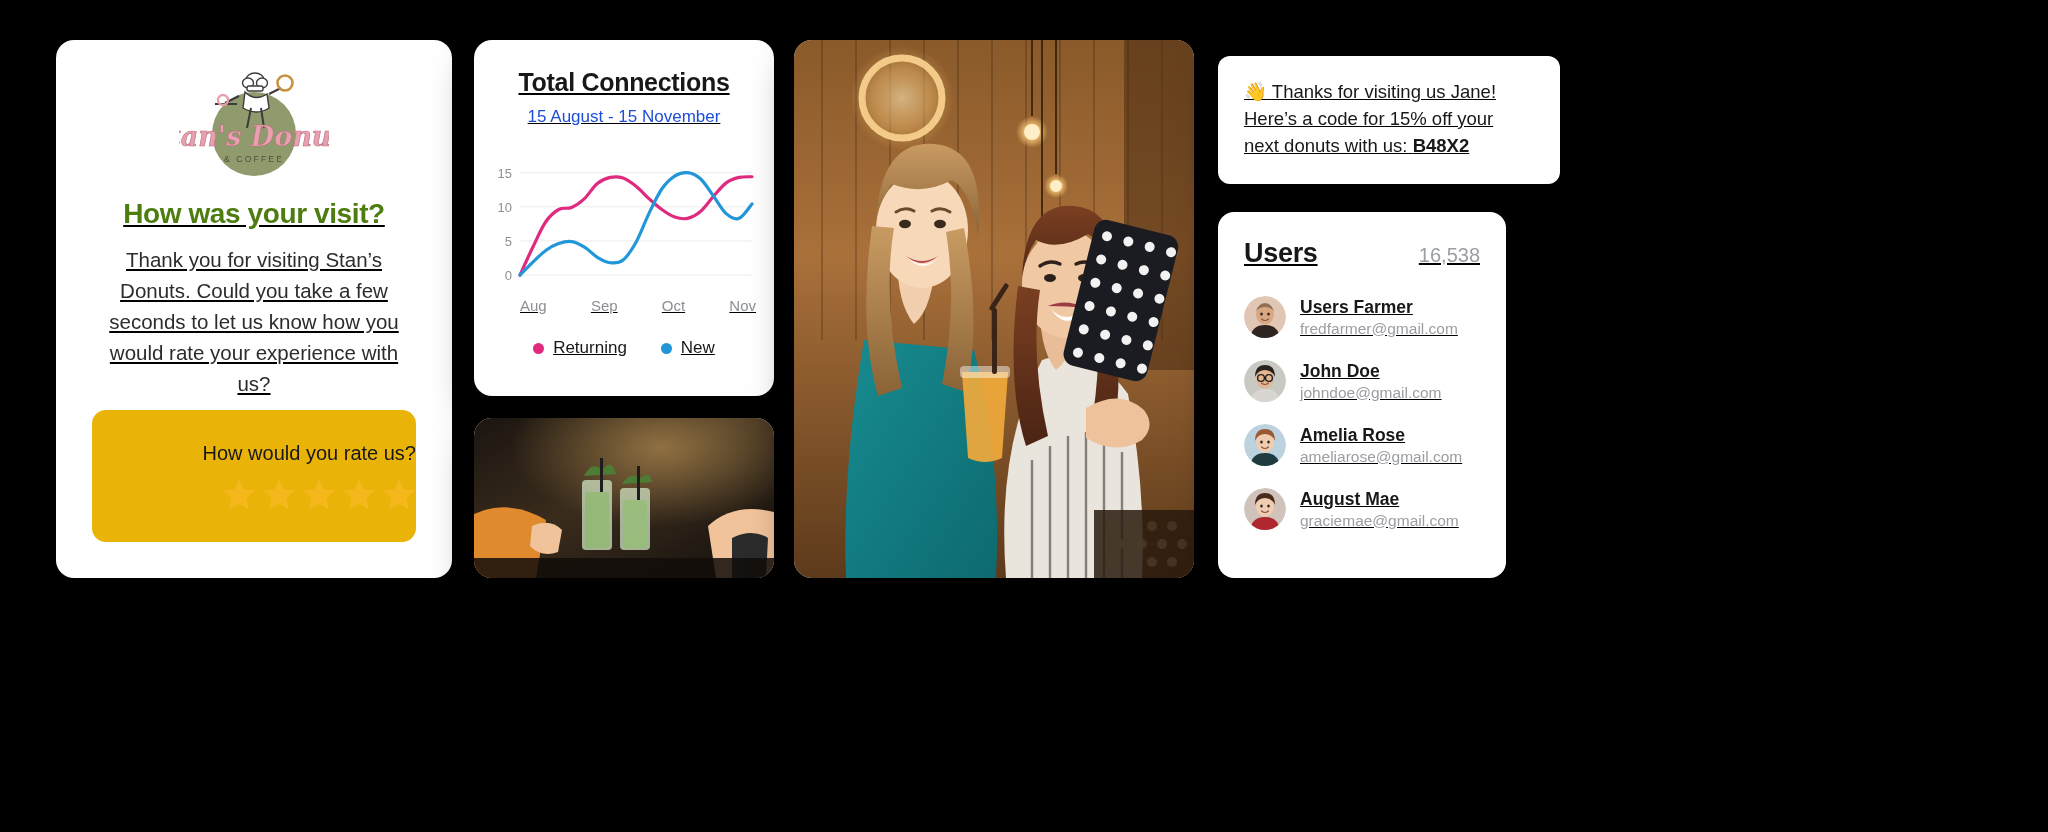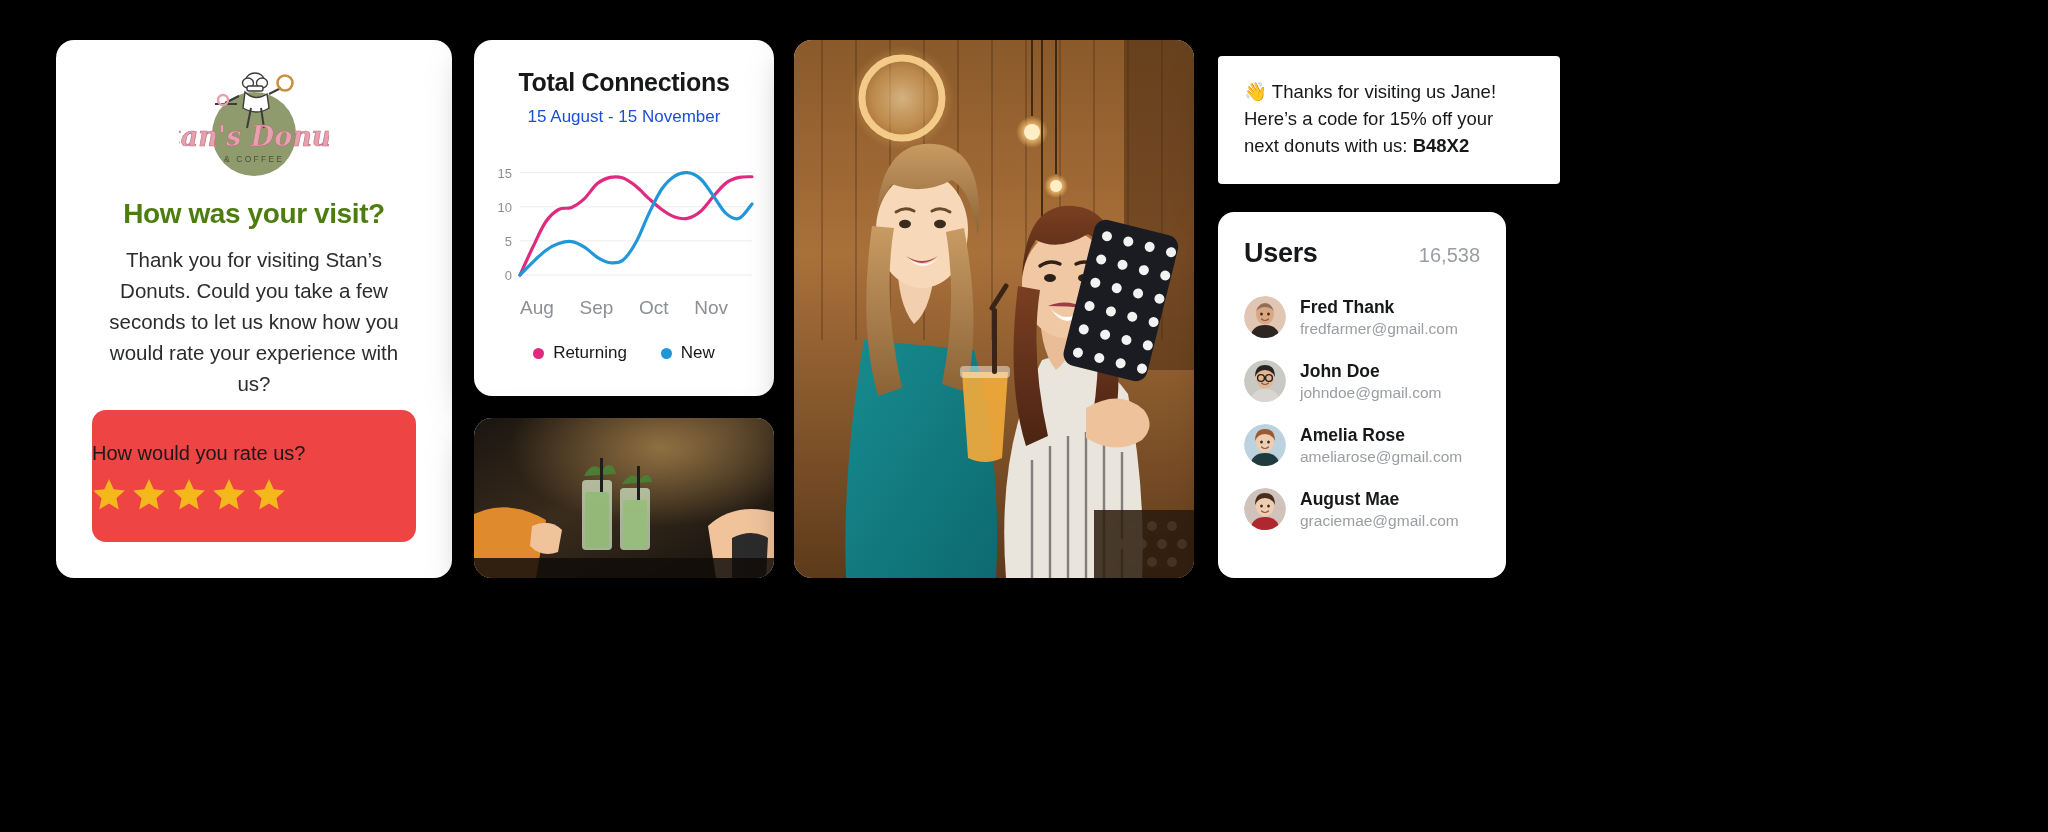--- a/index.html
+++ b/index.html
@@ -19,6 +19,7 @@
     border-radius:18px;
     box-shadow:0 18px 40px rgba(0,0,0,0.55), 0 4px 12px rgba(0,0,0,0.4);
     overflow:hidden;
+    text-decoration:underline;
   }
 
   

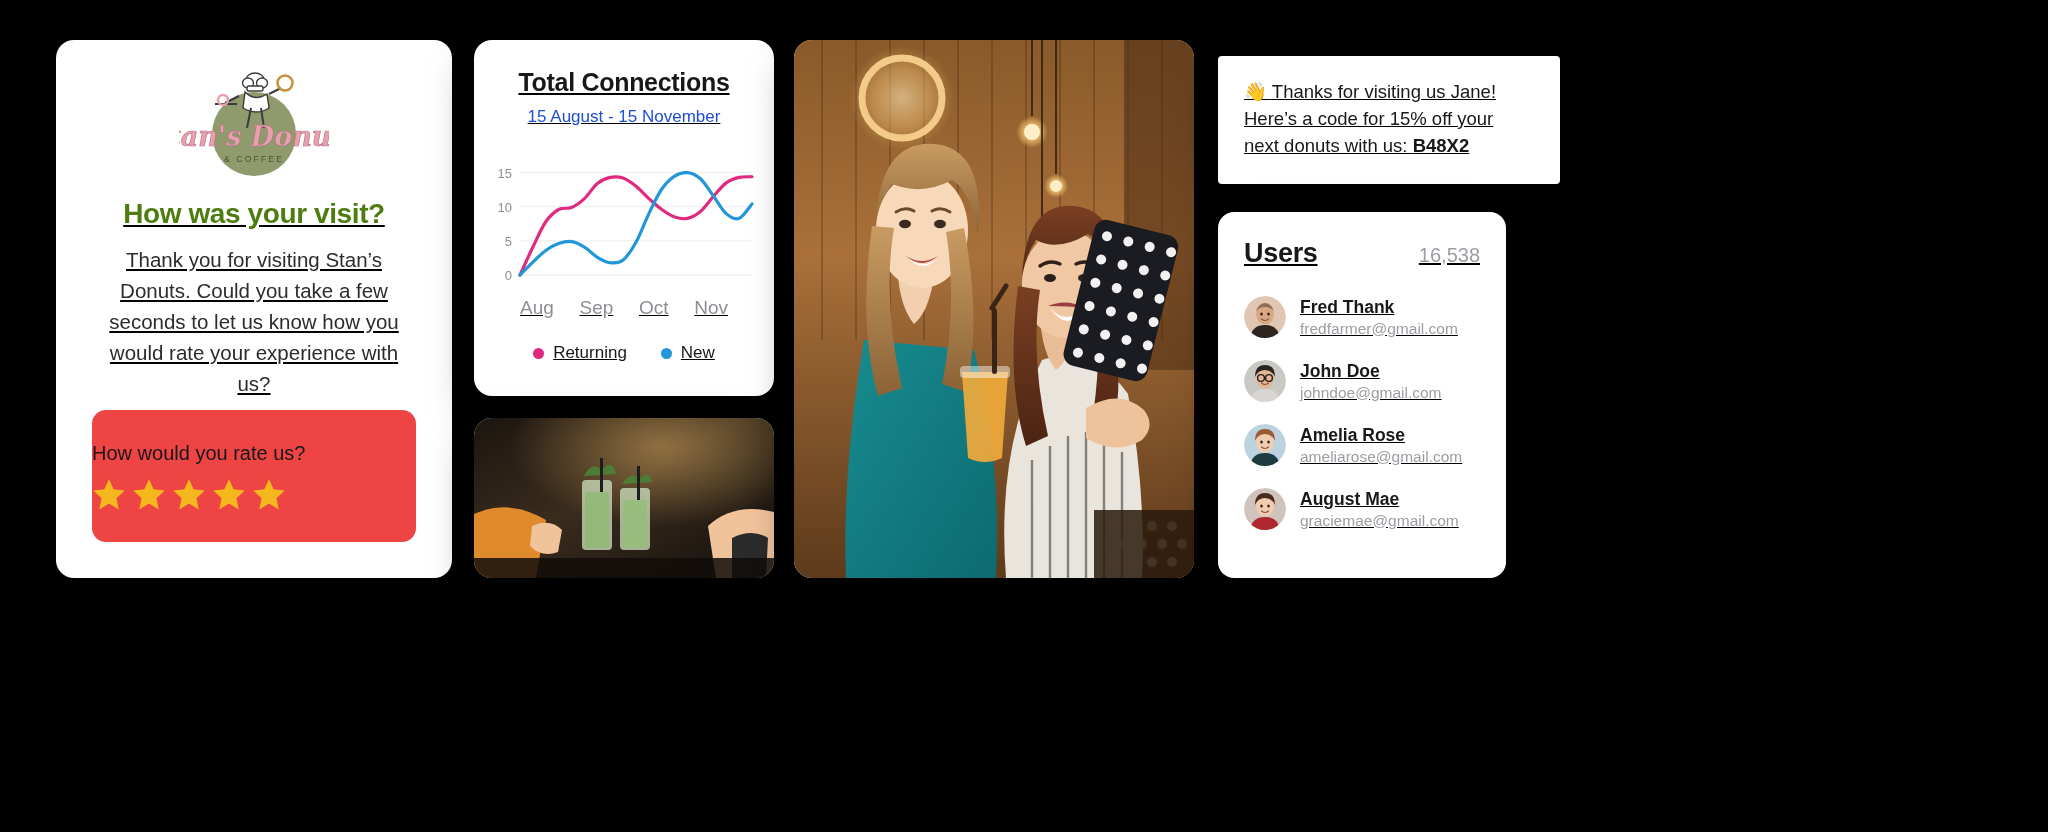--- a/index.html
+++ b/index.html
@@ -110,7 +110,7 @@
   
   #message-card{
     left:1218px;top:56px;width:342px;height:128px;
-    border-radius:4px;
+    border-radius:12px;
   }
   .msg-text{
     margin:22px 26px 0 26px;

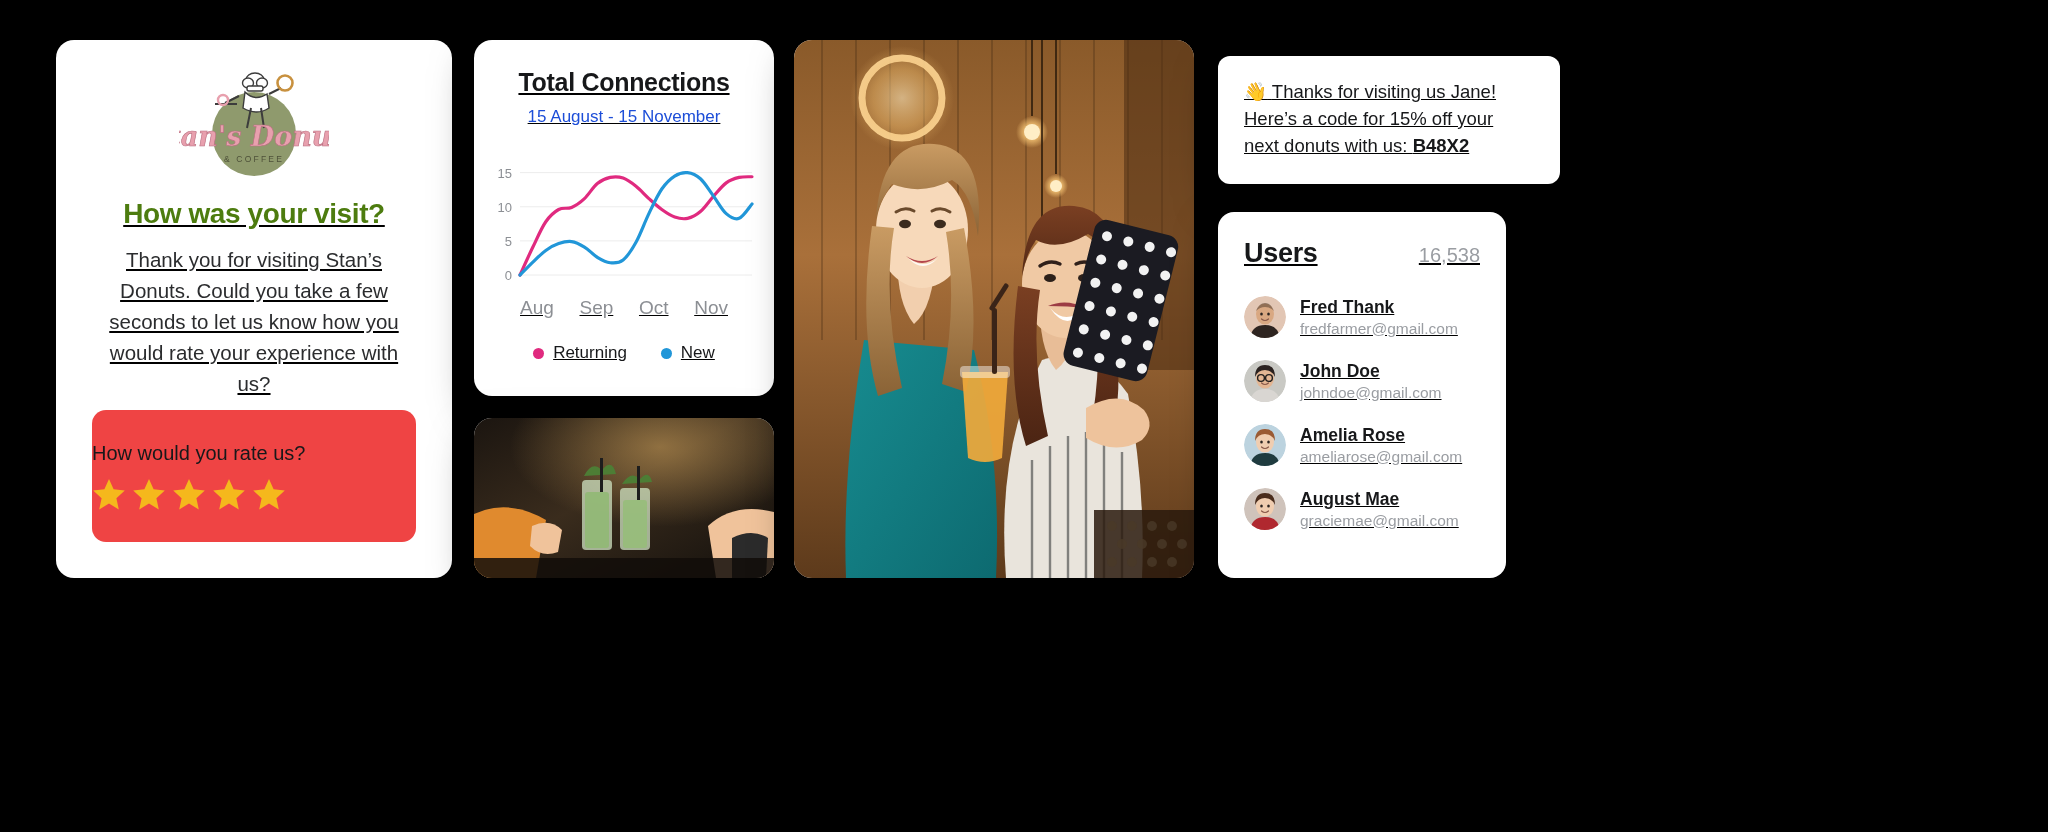--- a/index.html
+++ b/index.html
@@ -88,8 +88,8 @@
   .plot svg{display:block;}
   .xaxis{
     display:flex;justify-content:space-between;
-    margin:4px 46px 0 46px;
-    font-size:19px;color:#8c8f94;
+    margin:4px 18px 0 46px;
+    font-size:15px;color:#8c8f94;
   }
   .legend{
     display:flex;justify-content:center;gap:34px;

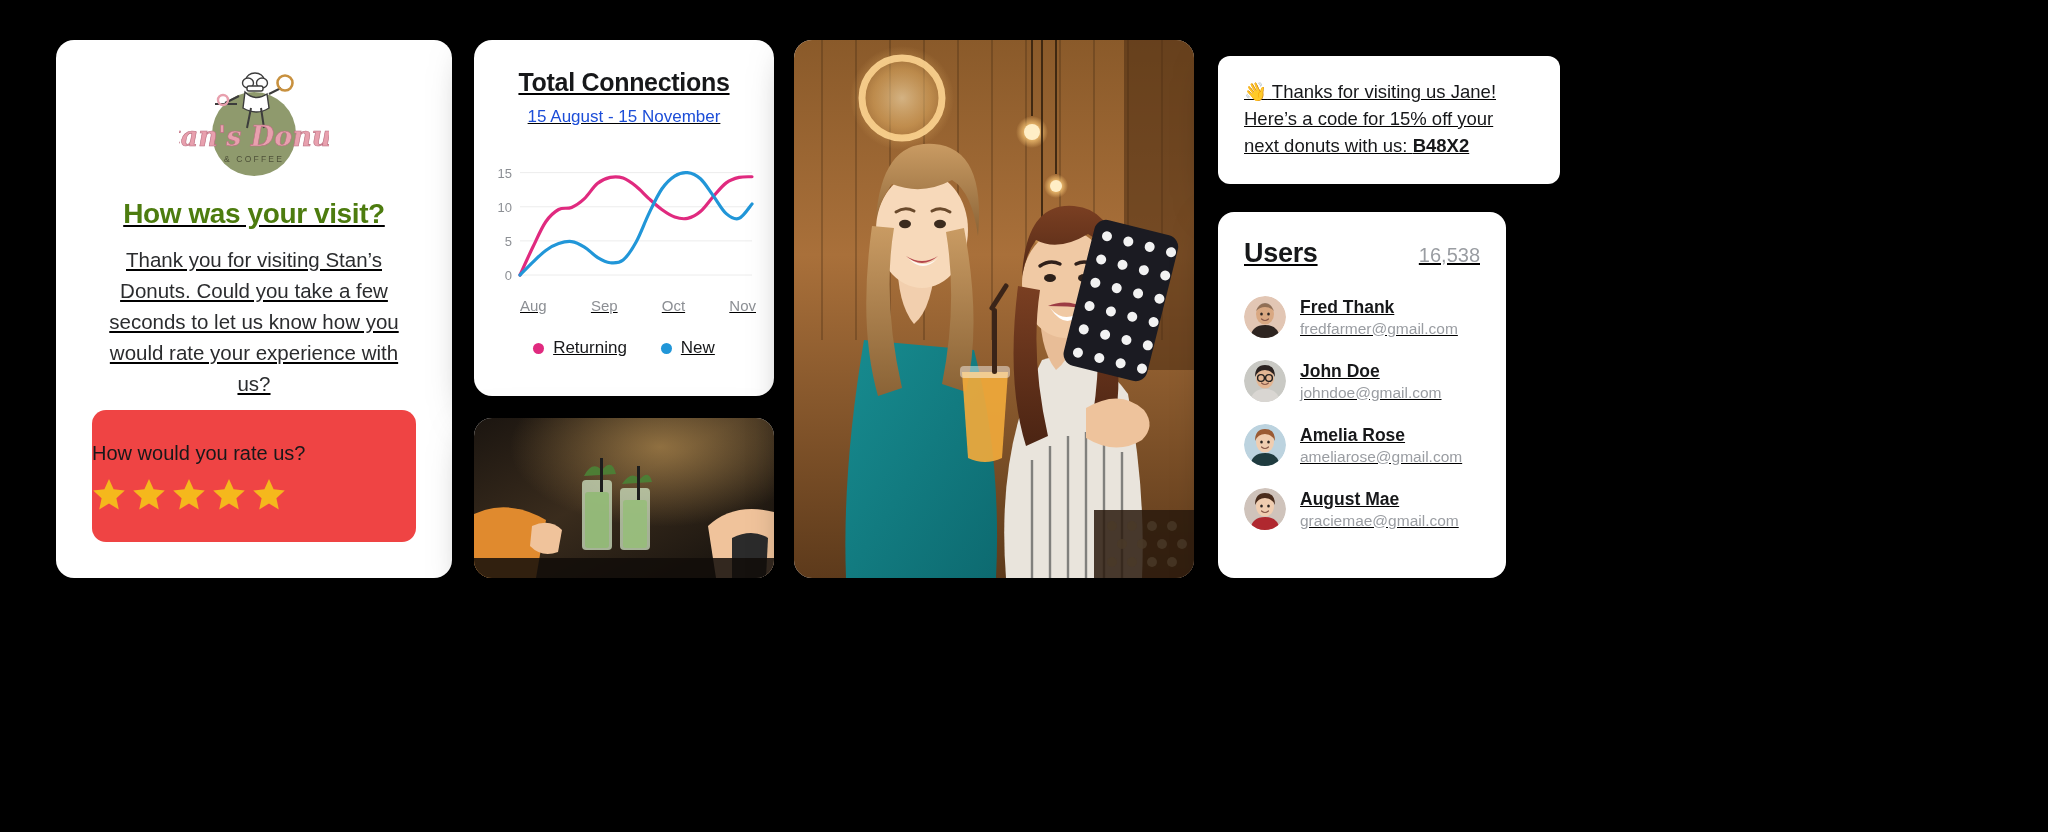--- a/index.html
+++ b/index.html
@@ -447,7 +447,7 @@
               <path d="M17.5 23 q3.5 3 7 0" stroke="#8a5a4a" stroke-width="1.2" fill="none" stroke-linecap="round"></path>
             </svg></span>
           <span class="u-meta">
-            <span class="u-name">Fred Thank</span>
+            <span class="u-name">Users Farmer</span>
             <span class="u-mail">fredfarmer@gmail.com</span>
           </span>
         </div>

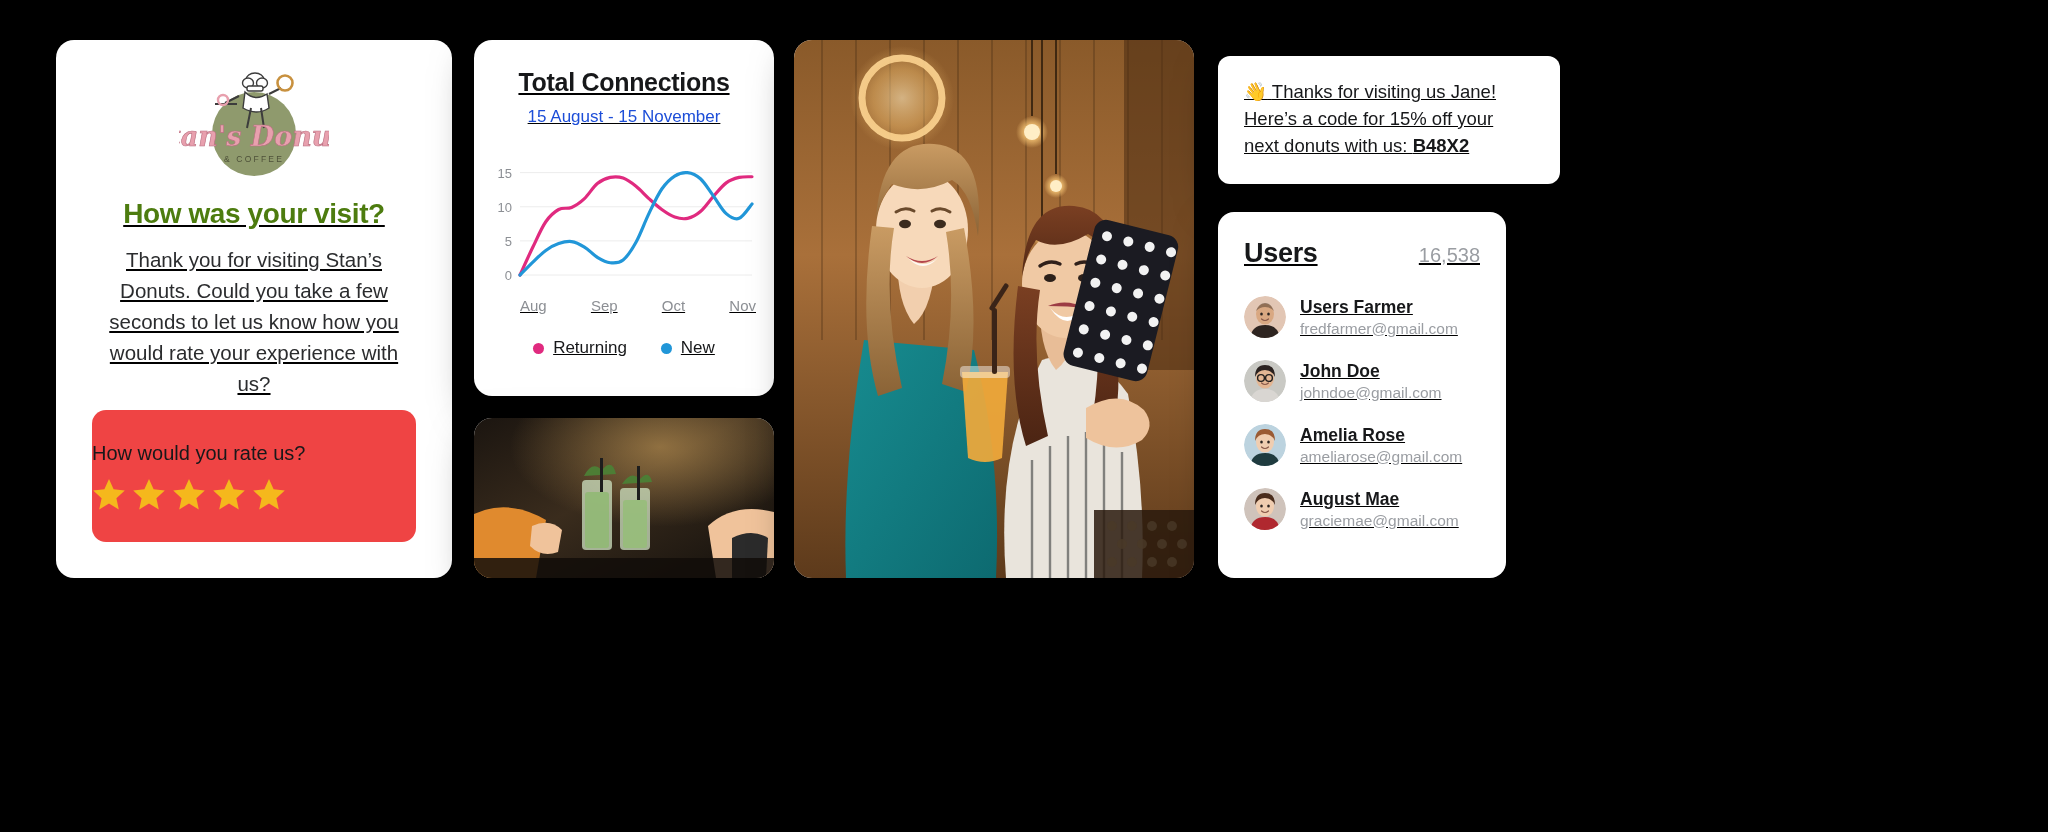--- a/index.html
+++ b/index.html
@@ -53,11 +53,11 @@
   .rate-box{
     position:absolute;
     left:36px;right:36px;bottom:36px;
-    background:#ef4444;
+    background:#eab308;
     border-radius:14px;
     height:132px;
     display:flex;flex-direction:column;
-    align-items:flex-start;justify-content:center;
+    align-items:flex-end;justify-content:center;
     gap:12px;
   }
   .rate-label{

